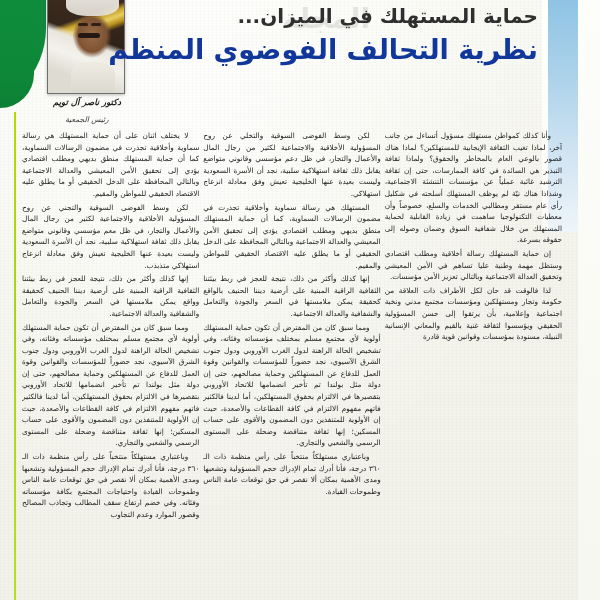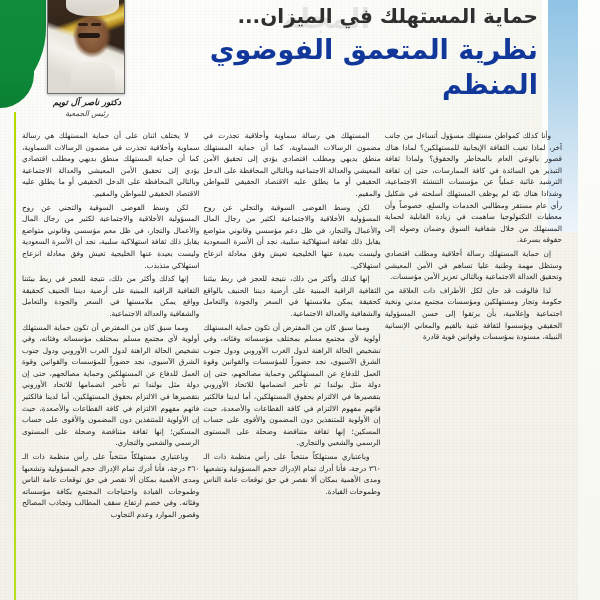--- a/index.html
+++ b/index.html
@@ -299,7 +299,7 @@
 
     <div class="title-block">
       <div class="kicker">حماية المستهلك في الميزان...</div>
-      <div class="headline">نظرية المتعمق الفوضوي المنظم</div>
+      <div class="headline">نظرية التحالف الفوضوي المنظم</div>
     </div>
 
     <div class="byline">

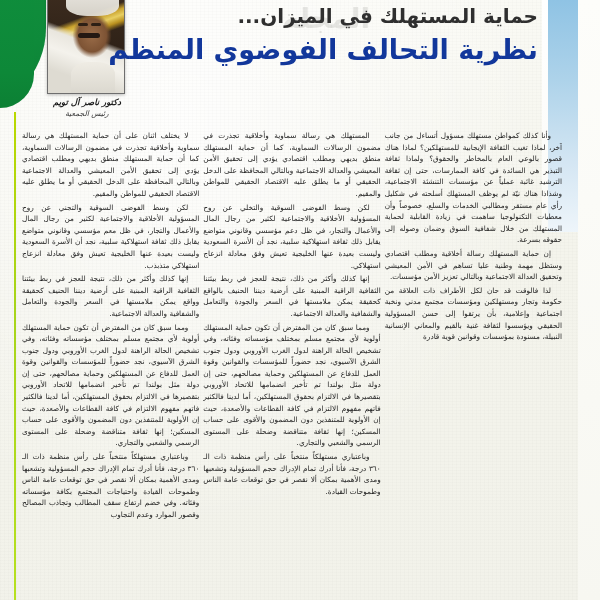--- a/index.html
+++ b/index.html
@@ -232,7 +232,7 @@
     font-size: 7.5px;
     color: #3a3a3a;
     line-height: 1.4;
-    margin-top: 1px;
+    margin-top: 7px;
   }
 
   

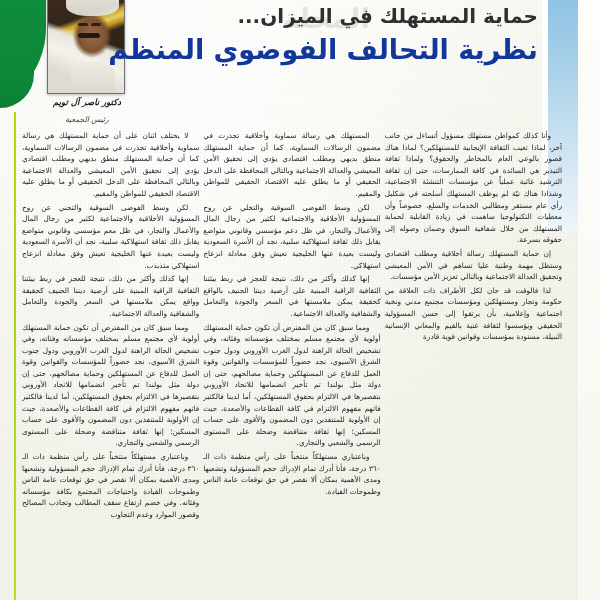--- a/index.html
+++ b/index.html
@@ -317,8 +317,8 @@
         <p>وباعتباري مستهلكاً منتخباً على رأس منظمة ذات الـ ٣٦٠ درجة، فأنا أدرك تمام الإدراك حجم المسؤولية وتشعبها ومدى الأهمية بمكان ألا نقصر في حق توقعات عامة الناس وطموحات القيادة واحتياجات المجتمع بكافة مؤسساته وفئاته. وفي خضم ارتفاع سقف المطالب وتجاذب المصالح وقصور الموارد وعدم التجاوب</p>
       </div>
     <div class="col" id="col-middle">
+        <p>لكن وسط الفوضى السوقية والتخلي عن روح المسؤولية الأخلاقية والاجتماعية لكثير من رجال المال والأعمال والتجار، في ظل دعم مؤسسي وقانوني متواضع يقابل ذلك ثقافة استهلاكية سلبية، نجد أن الأسرة السعودية وليست بعيدة عنها الخليجية تعيش وفق معادلة انزعاج استهلاكي.</p>
         <p>المستهلك هي رسالة سماوية وأخلاقية تجذرت في مضمون الرسالات السماوية، كما أن حماية المستهلك منطق بديهي ومطلب اقتصادي يؤدي إلى تحقيق الأمن المعيشي والعدالة الاجتماعية وبالتالي المحافظة على الدخل الحقيقي أو ما يطلق عليه الاقتصاد الحقيقي للمواطن والمقيم.</p>
-        <p>لكن وسط الفوضى السوقية والتخلي عن روح المسؤولية الأخلاقية والاجتماعية لكثير من رجال المال والأعمال والتجار، في ظل دعم مؤسسي وقانوني متواضع يقابل ذلك ثقافة استهلاكية سلبية، نجد أن الأسرة السعودية وليست بعيدة عنها الخليجية تعيش وفق معادلة انزعاج استهلاكي.</p>
         <p>إنها كذلك وأكثر من ذلك، نتيجة للعجز في ربط بيئتنا الثقافية الراقية المبنية على أرضية ديننا الحنيف بالواقع كحقيقة يمكن ملامستها في السعر والجودة والتعامل والشفافية والعدالة الاجتماعية.</p>
         <p>ومما سبق كان من المفترض أن تكون حماية المستهلك أولوية لأي مجتمع مسلم بمختلف مؤسساته وفئاته، وفي تشخيص الحالة الراهنة لدول الغرب الأوروبي ودول جنوب الشرق الآسيوي، نجد حضوراً للمؤسسات والقوانين وقوة العمل للدفاع عن المستهلكين وحماية مصالحهم، حتى إن دولة مثل بولندا تم تأخير انضمامها للاتحاد الأوروبي بتقصيرها في الالتزام بحقوق المستهلكين، أما لدينا فالكثير فاتهم مفهوم الالتزام في كافة القطاعات والأصعدة، حيث إن الأولوية للمتنفذين دون المضمون والأقوى على حساب المسكين؛ إنها ثقافة متناقضة وضحلة على المستوى الرسمي والشعبي والتجاري.</p>
         <p>وباعتباري مستهلكاً منتخباً على رأس منظمة ذات الـ ٣٦٠ درجة، فأنا أدرك تمام الإدراك حجم المسؤولية وتشعبها ومدى الأهمية بمكان ألا نقصر في حق توقعات عامة الناس وطموحات القيادة.</p>

